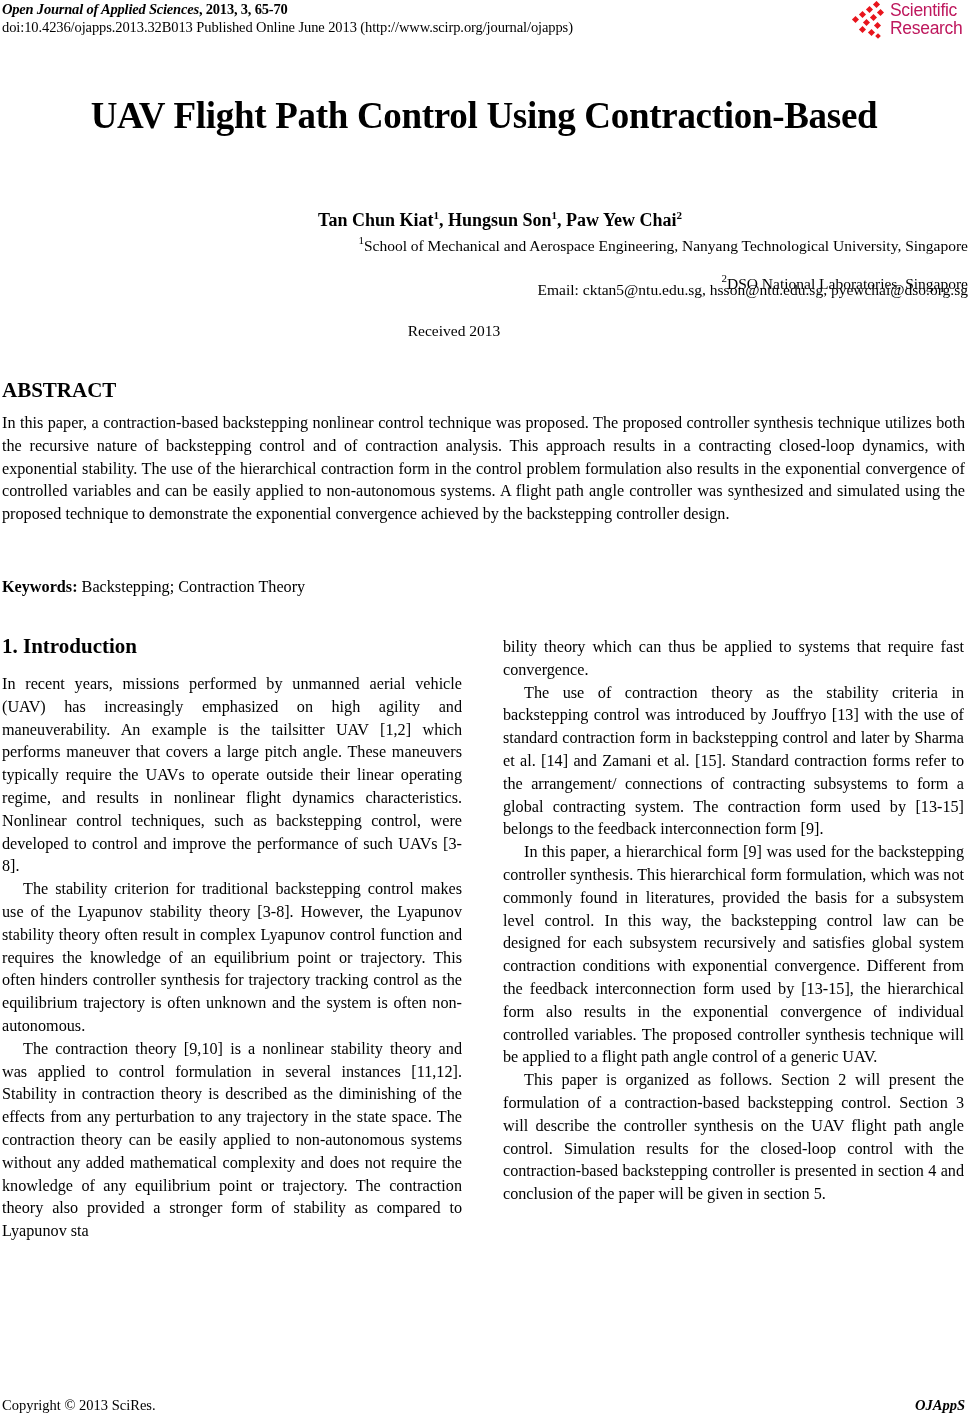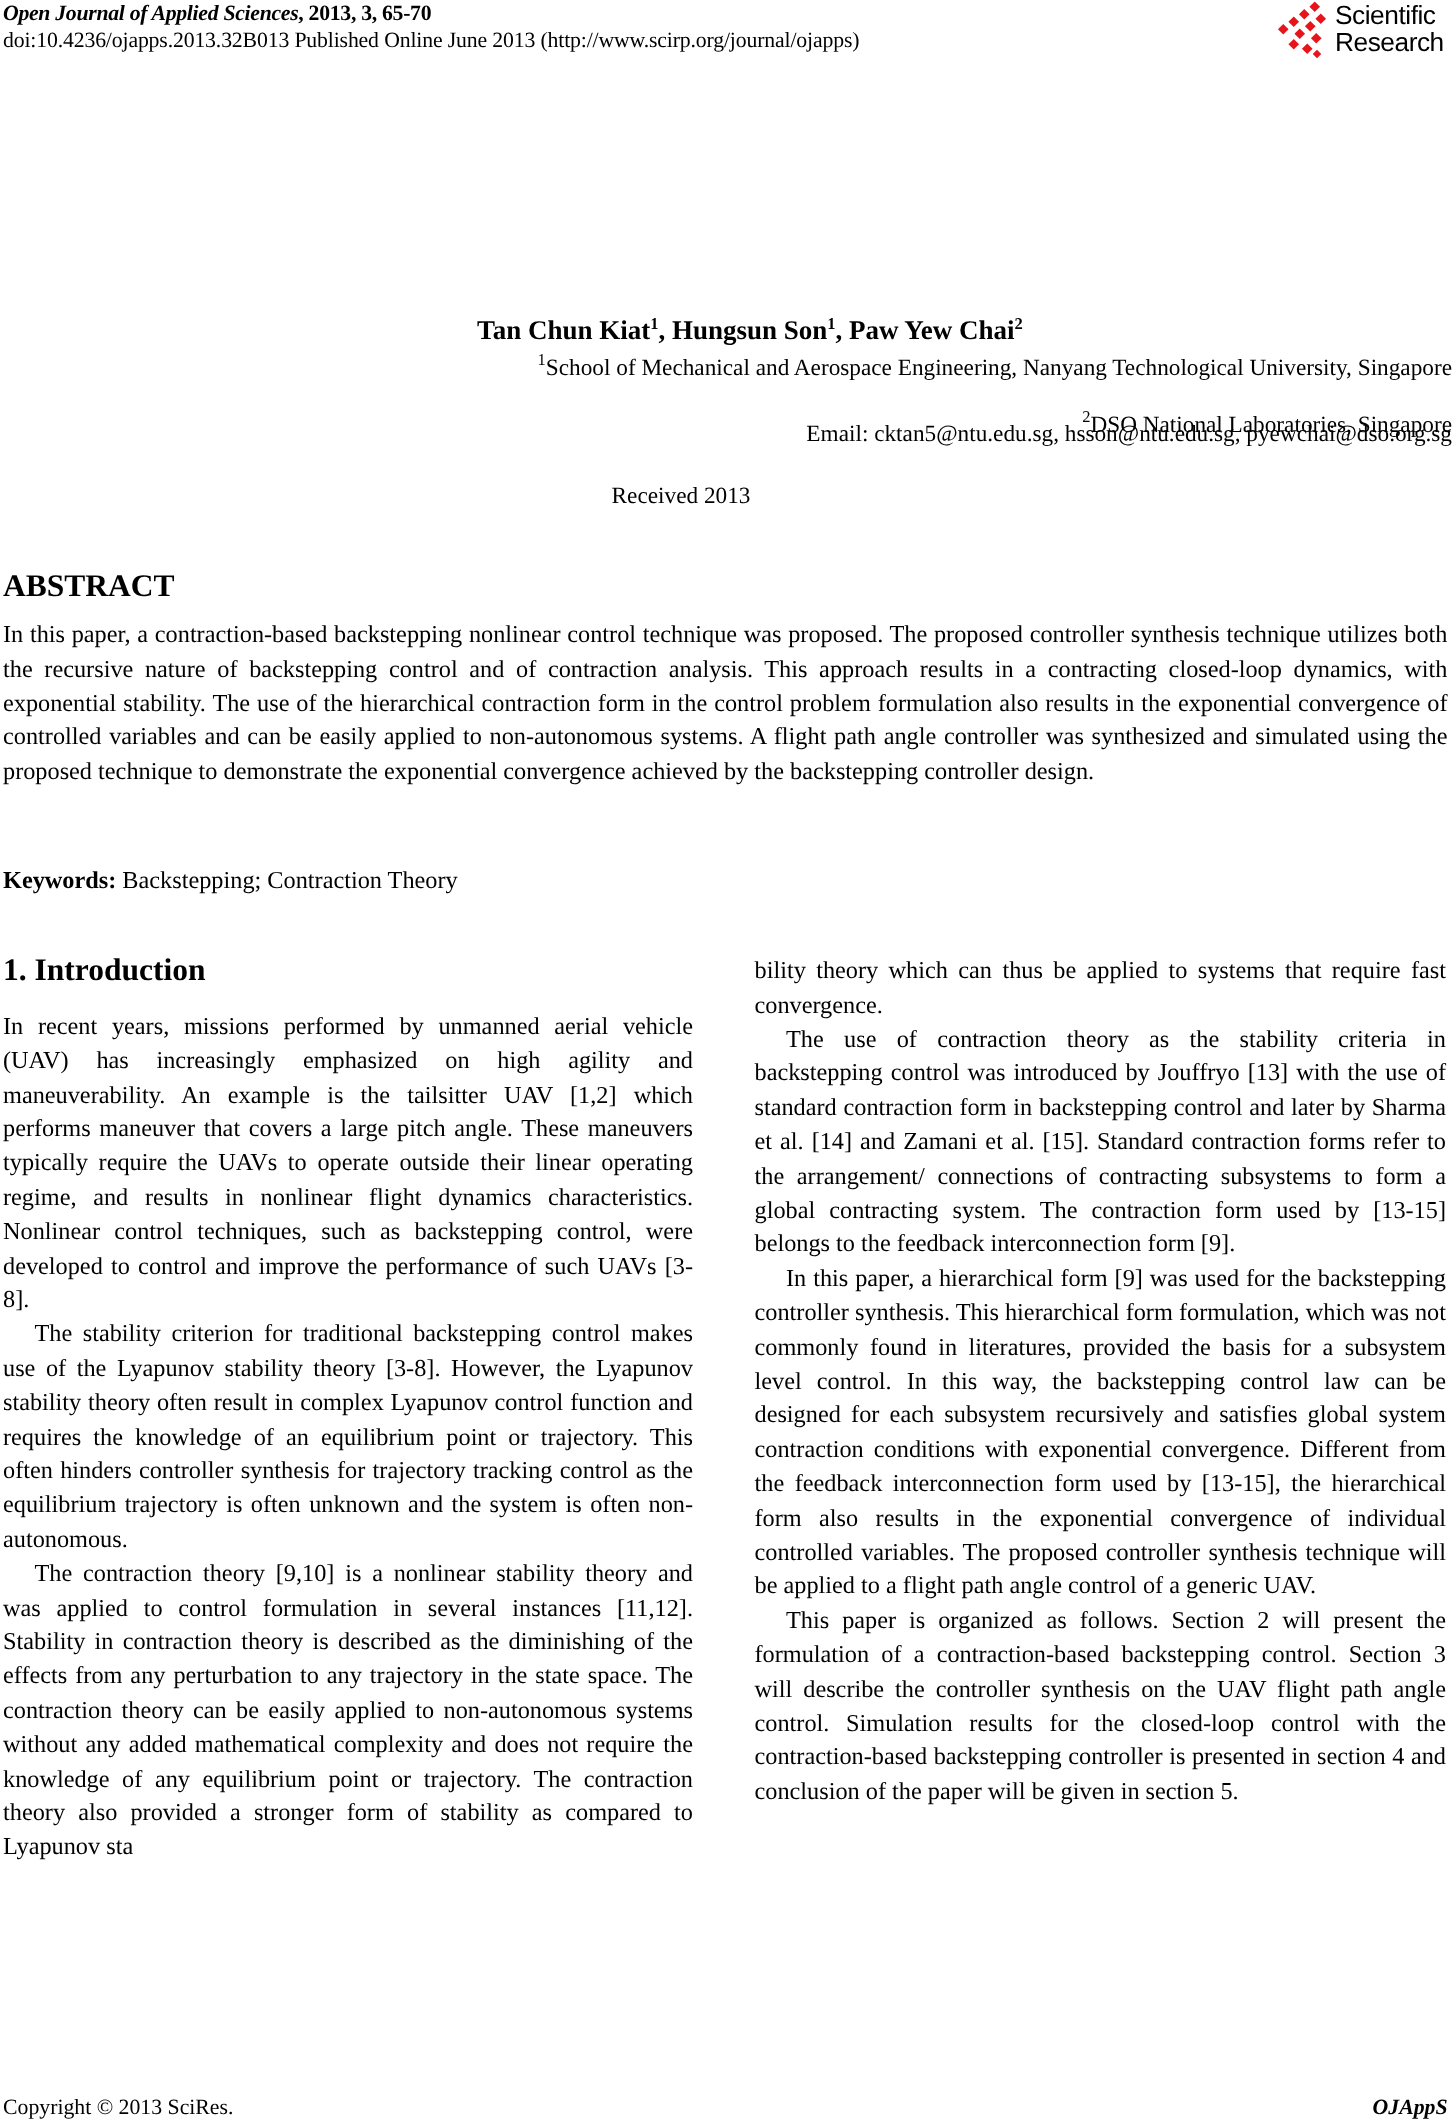--- a/index.html
+++ b/index.html
@@ -19,7 +19,7 @@
   .logo-mark { position: absolute; left: 0; top: 0; width: 40px; height: 40px; }
   .logo-text {
     position: absolute; left: 42px; top: 0px; font-family: "Liberation Sans", "DejaVu Sans", sans-serif;
-    font-size: 17.5px; line-height: 18px; color: #000000; letter-spacing: -0.3px;
+    font-size: 17.5px; line-height: 18px; color: #be185d; letter-spacing: -0.3px;
   }
   .title {
     position: absolute; left: 0; top: 92px; width: 968px; text-align: center;

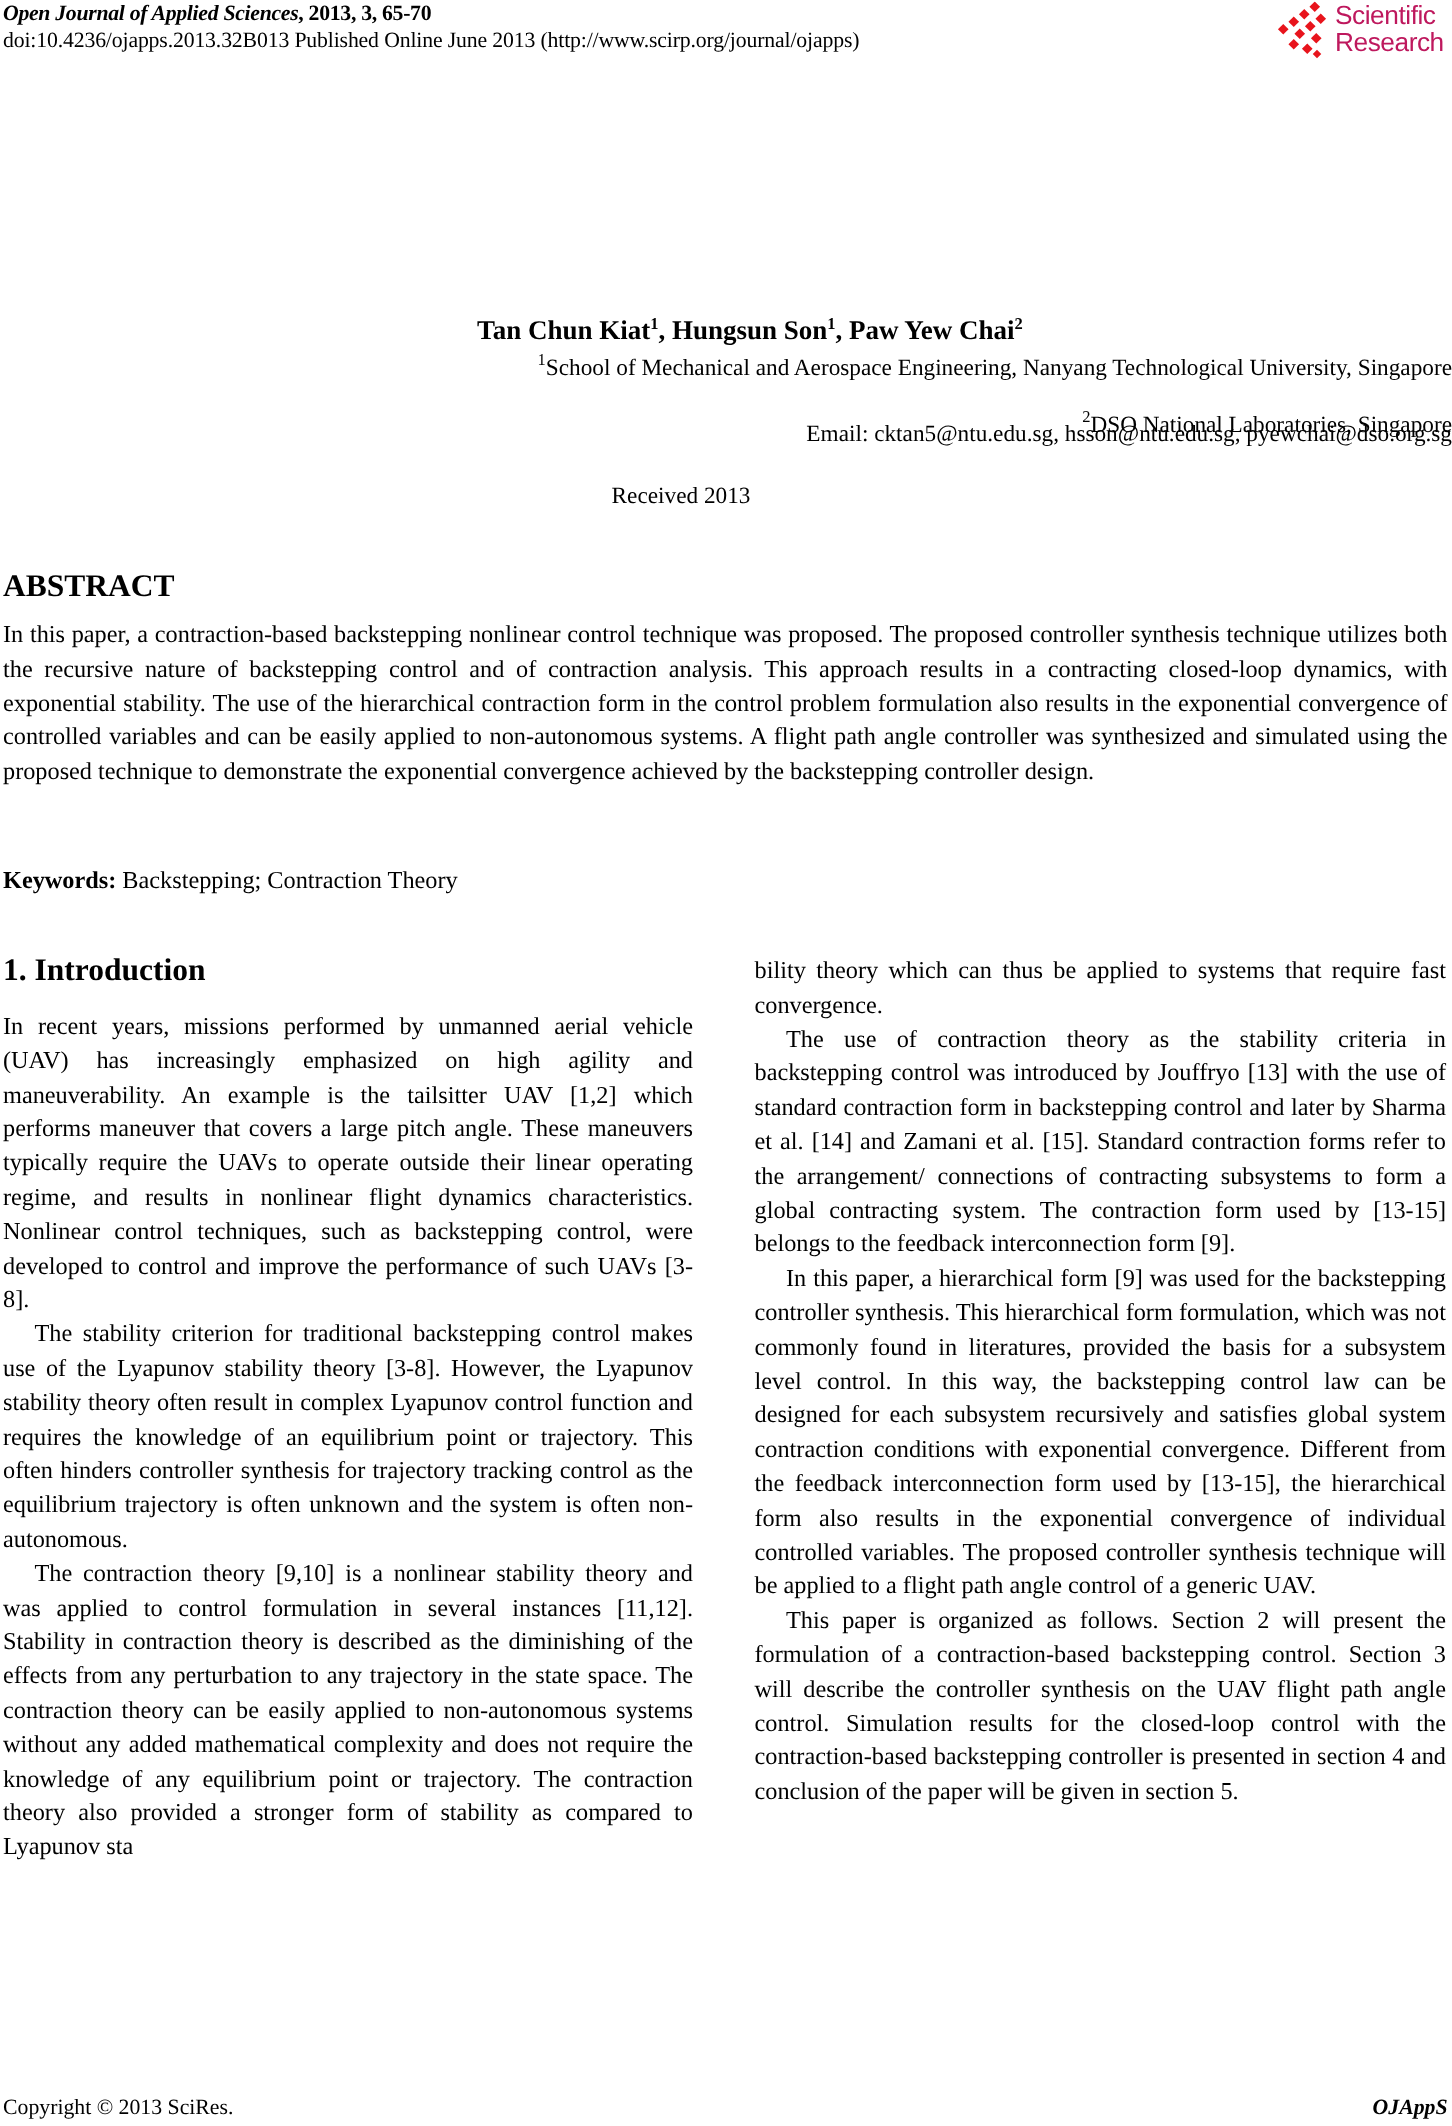--- a/index.html
+++ b/index.html
@@ -82,6 +82,7 @@
 </div>
 
 <div class="title">
+  <div>UAV Flight Path Control Using Contraction-Based</div>
 </div>
 
 <div class="authors">

